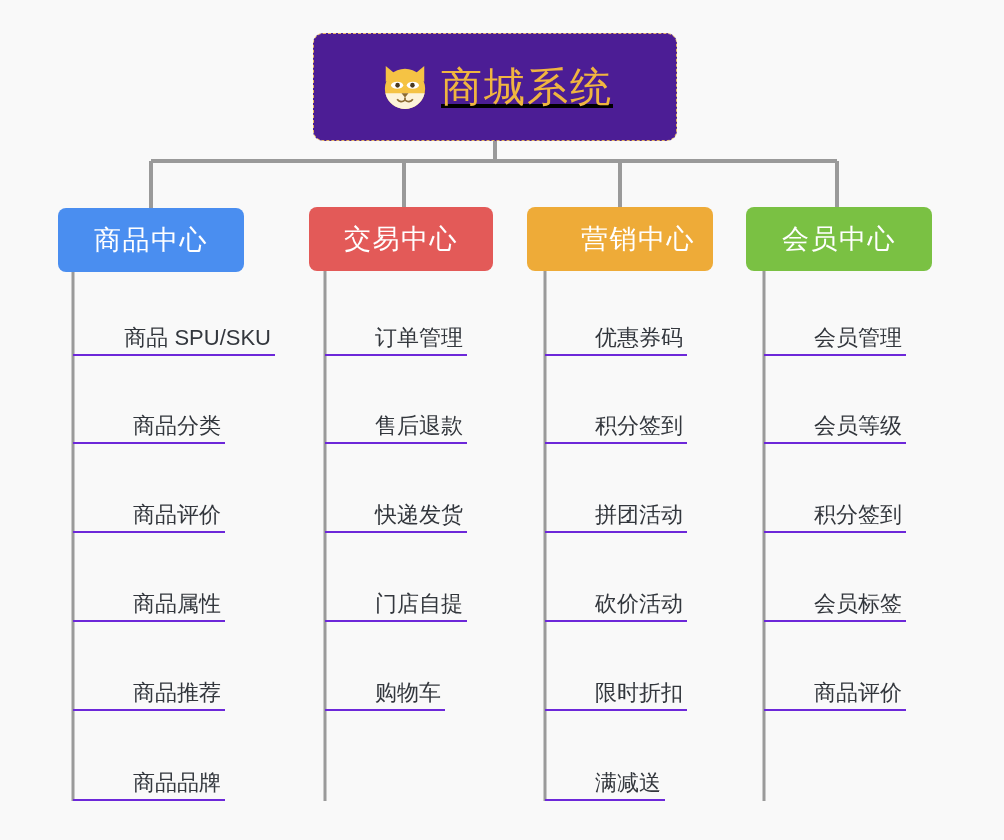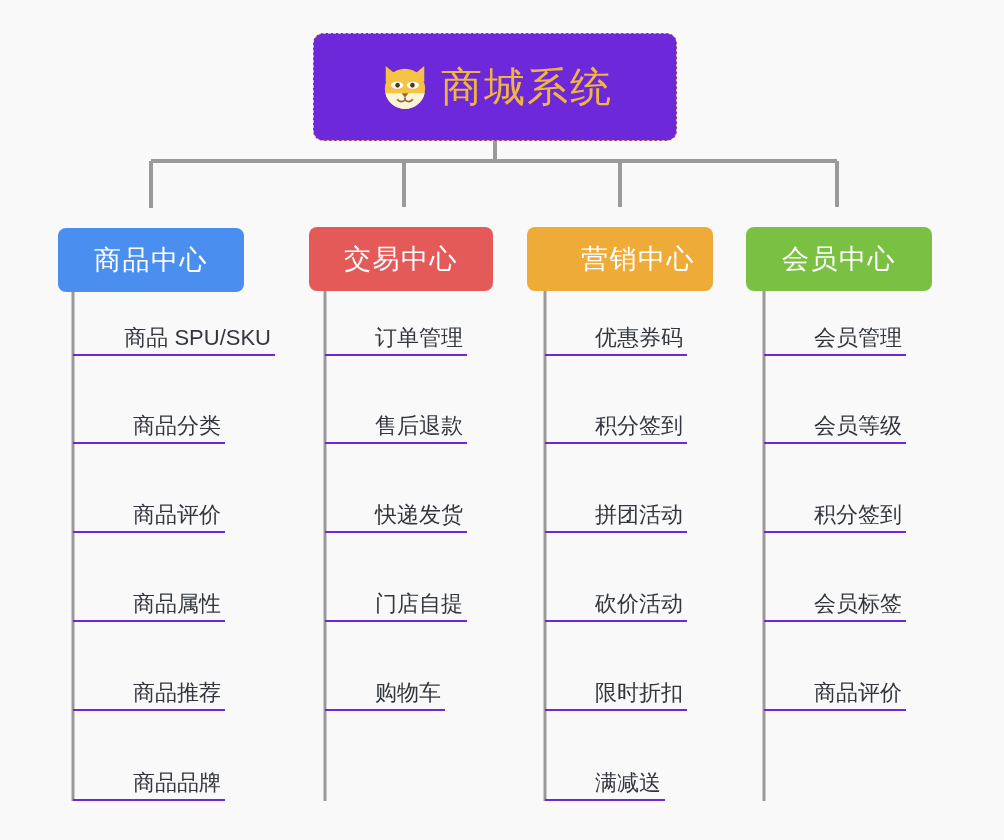--- a/index.html
+++ b/index.html
@@ -28,13 +28,14 @@
     width: 364px;
     height: 108px;
     box-sizing: border-box;
-    background: #6d28d9;
+    background: #4c1d95;
     border: 1.5px dashed #e8b764;
     border-radius: 10px;
     display: flex;
     align-items: center;
     justify-content: center;
     gap: 8px;
+    text-decoration: underline;
   }
   .root-emoji {
     width: 56px;

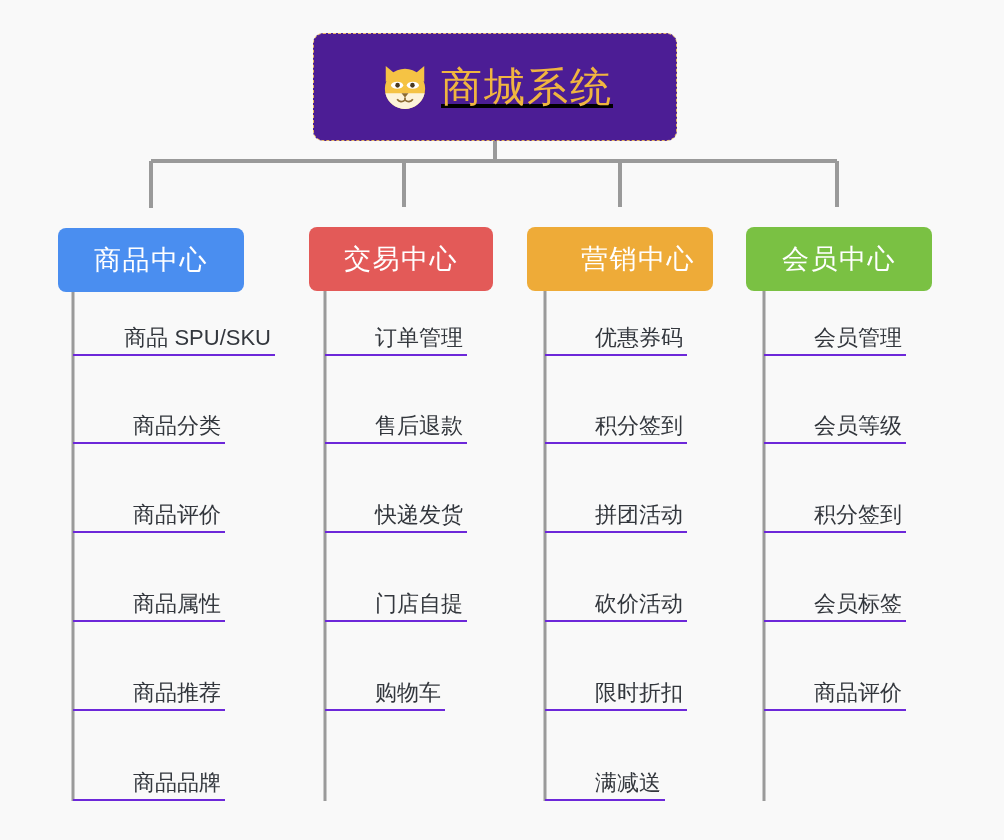--- a/index.html
+++ b/index.html
@@ -70,7 +70,6 @@
     display: flex;
     align-items: center;
     justify-content: center;
-    margin-top: 20px;
   }
   .cat-label {
     font-size: 27px;

